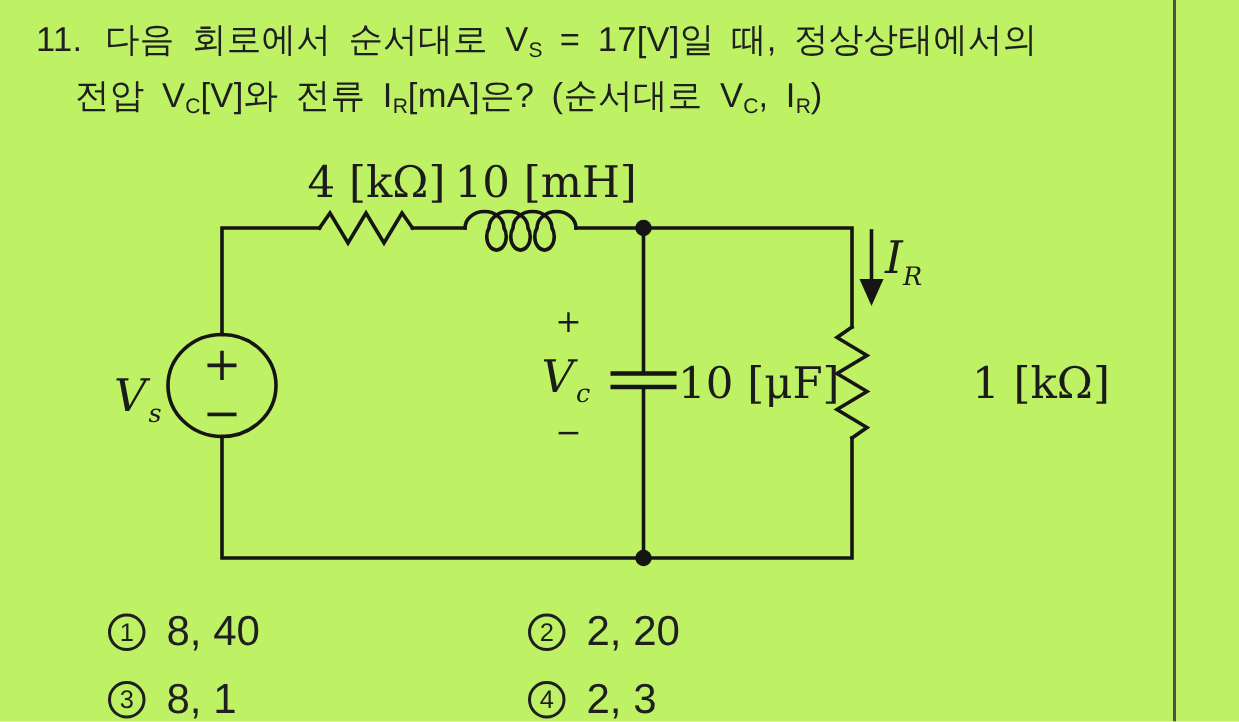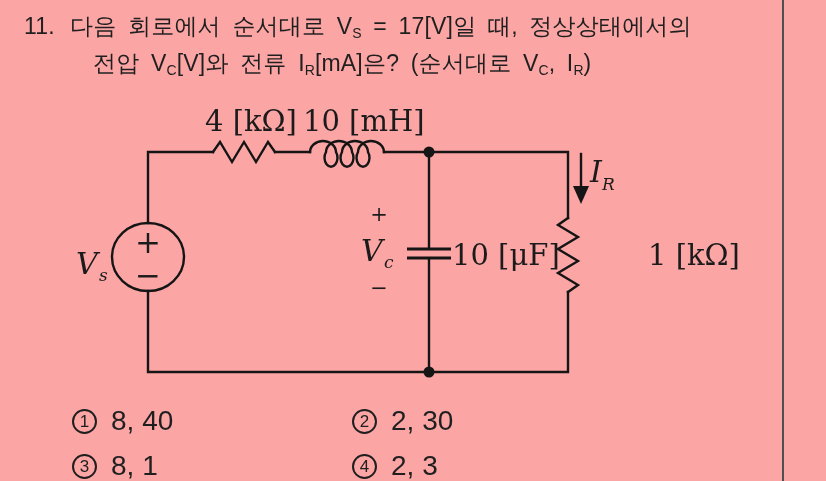--- a/index.html
+++ b/index.html
@@ -8,7 +8,7 @@
     font-family:"Liberation Sans",sans-serif;color:#1f1f1f;
     overflow:hidden;
   }
-  .page{position:relative;width:826px;height:481px;background:#fca5a5;}
+  .page{position:relative;width:826px;height:481px;background:#bef264;}
   .divider{position:absolute;left:782px;top:0;width:2px;height:481px;background:#4f4f4f;}
 
   

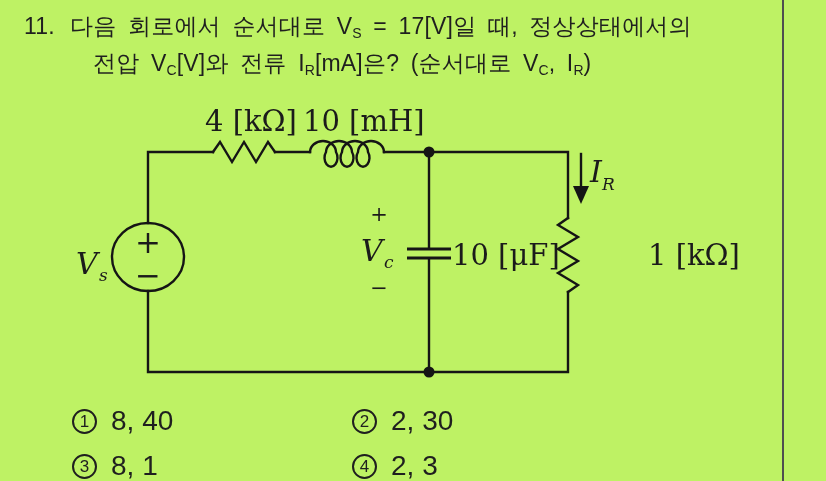--- a/index.html
+++ b/index.html
@@ -19,7 +19,7 @@
   }
   .qline1{display:flex;}
   .qnum{width:46px;flex:0 0 auto;}
-  .qline2{margin-left:69px;}
+  .qline2{margin-left:26px;}
   .question sub{font-size:14px;vertical-align:-4px;letter-spacing:0;}
 
   

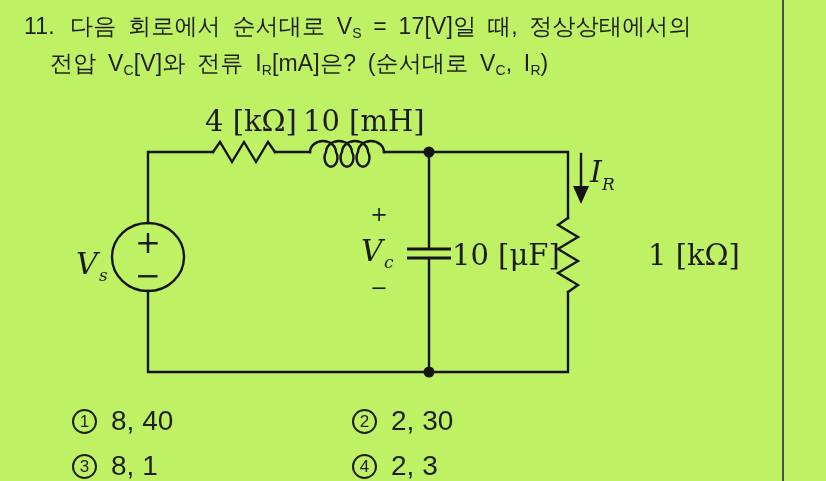--- a/index.html
+++ b/index.html
@@ -111,7 +111,7 @@
     </div>
     <div class="answer">
       <span class="circ">2</span>
-      <span>2, 30</span>
+      <span>2, 20</span>
     </div>
     <div class="answer">
       <span class="circ">3</span>

